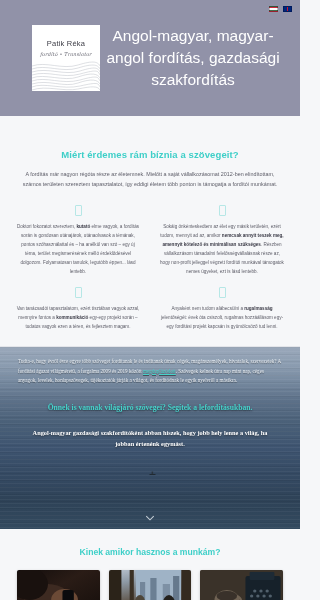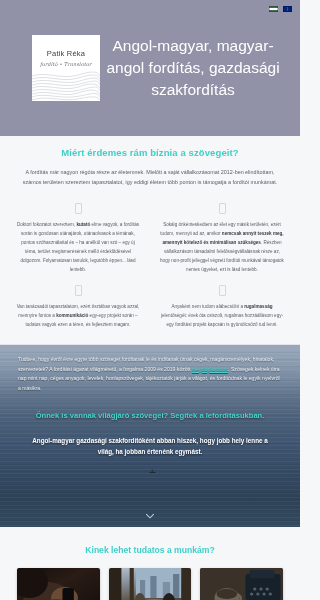--- a/index.html
+++ b/index.html
@@ -14,7 +14,7 @@
   
   .header {
     background: #9192a8;
-    height: 136px;
+    height: 116px;
     position: relative;
     display: flex;
     align-items: center;

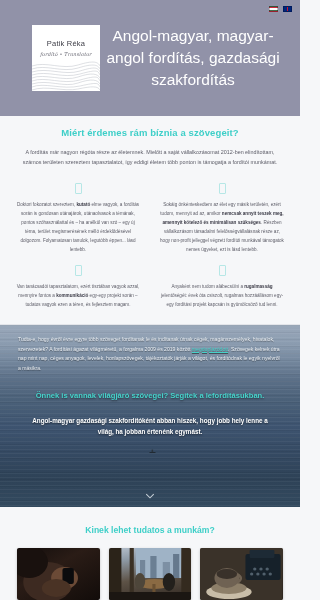--- a/index.html
+++ b/index.html
@@ -81,6 +81,7 @@
     font-size: 9.5px;
     font-weight: bold;
     letter-spacing: .1px;
+    margin-top: 22px;
   }
   .lead {
     margin-top: 9px;

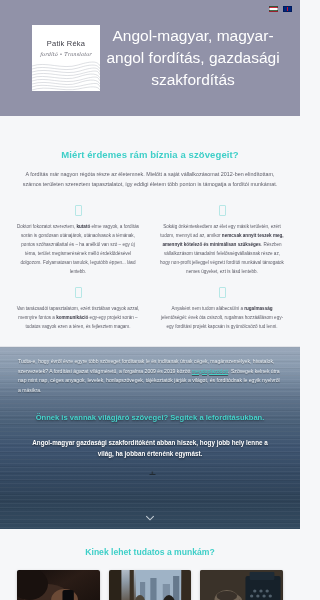--- a/index.html
+++ b/index.html
@@ -122,6 +122,7 @@
     height: 182px;
     overflow: hidden;
     background: #4a6079;
+    font-family: Liberation Serif, serif;
   }
   .water-sky2 {
     position: absolute; inset: 0;

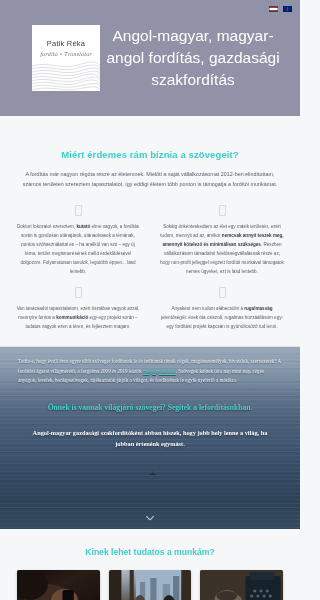--- a/index.html
+++ b/index.html
@@ -292,7 +292,7 @@
   </div>
 
   <div class="sec-who">
-    <div class="h-teal-2">Kinek lehet tudatos a munkám?</div>
+    <div class="h-teal-2">Kinek amikor hasznos a munkám?</div>
 
     <div class="cards">
 

